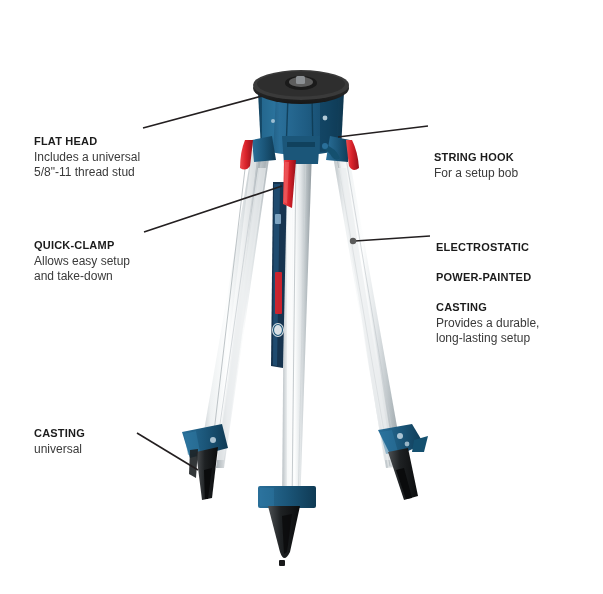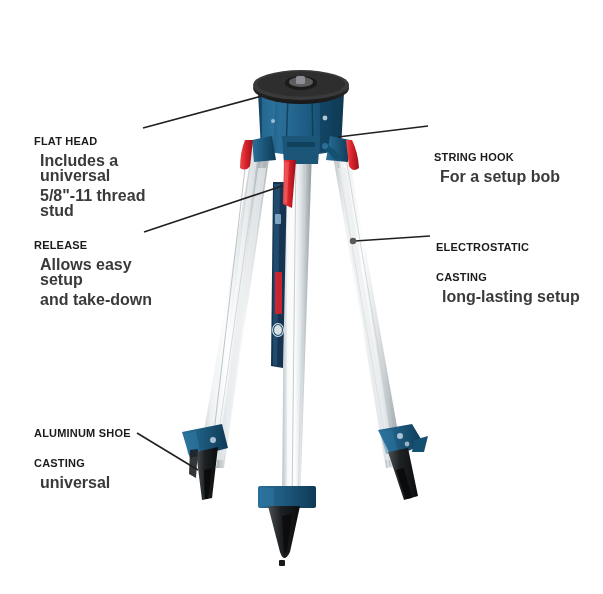--- a/index.html
+++ b/index.html
@@ -32,11 +32,11 @@
     margin: 16px 0 2px 0;
   }
   .callout .desc {
-    font-size: 16px;
-    font-weight: bold;
+    font-size: 12px;
+    font-weight: normal;
     color: #3a3a3a;
     line-height: 14.5px;
-    margin: 6px;
+    margin: 0;
   }
   #callout-flat-head     { left: 34px;  top: 118px; }
   #callout-quick-clamp   { left: 34px;  top: 222px; }

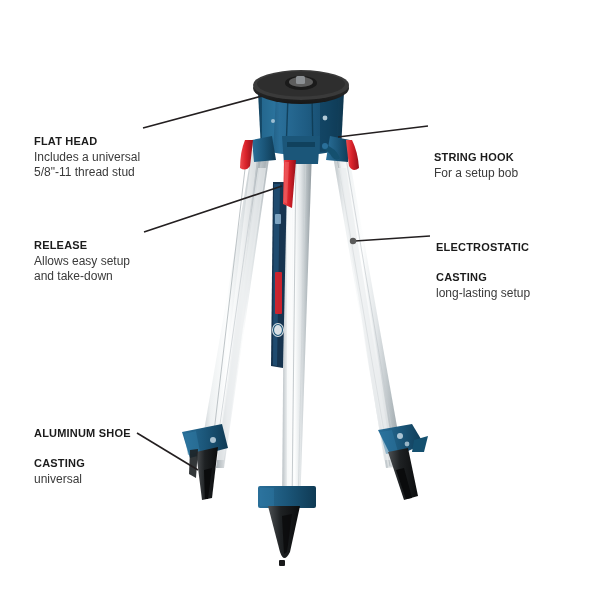--- a/index.html
+++ b/index.html
@@ -225,6 +225,7 @@
   </div>
 
   <div class="callout" id="callout-quick-clamp">
+    <p class="title">QUICK-CLAMP</p>
     <p class="title">RELEASE</p>
     <p class="desc">Allows easy setup</p>
     <p class="desc">and take-down</p>

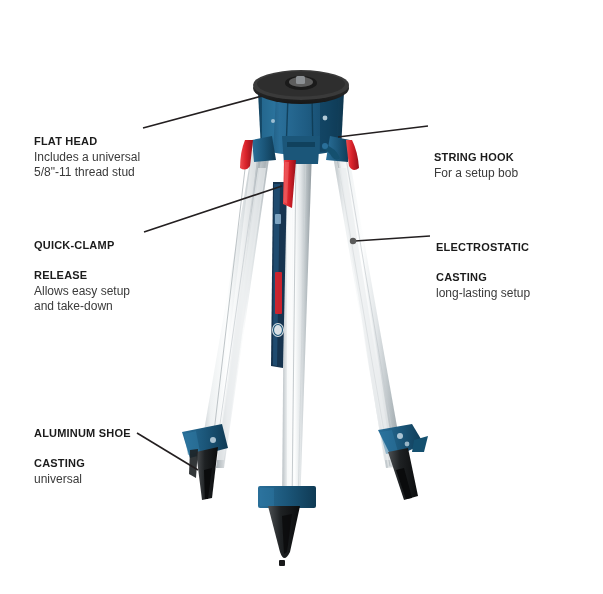--- a/index.html
+++ b/index.html
@@ -226,7 +226,6 @@
 
   <div class="callout" id="callout-quick-clamp">
     <p class="title">QUICK-CLAMP</p>
-    <p class="title">RELEASE</p>
     <p class="desc">Allows easy setup</p>
     <p class="desc">and take-down</p>
   </div>

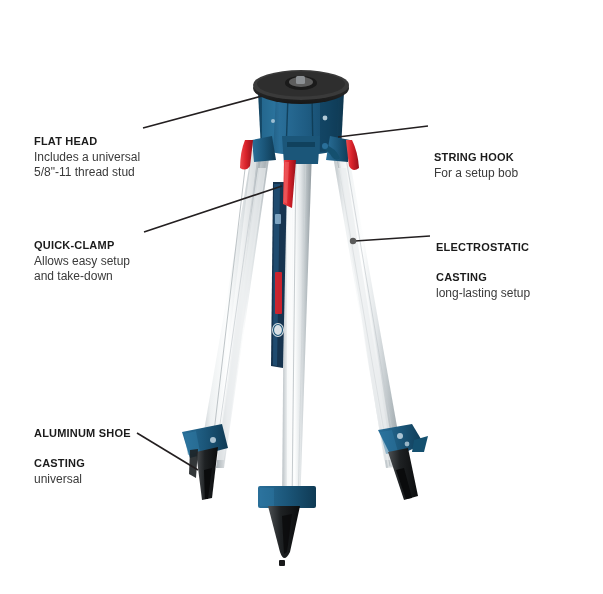--- a/index.html
+++ b/index.html
@@ -243,6 +243,7 @@
 
   <div class="callout" id="callout-electrostatic">
     <p class="title">ELECTROSTATIC</p>
+    <p class="title">POWER-PAINTED</p>
     <p class="title">CASTING</p>
     <p class="desc">long-lasting setup</p>
   </div>

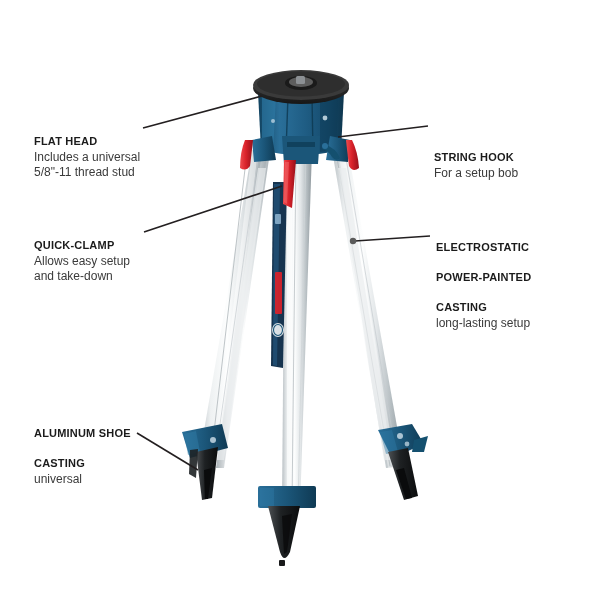--- a/index.html
+++ b/index.html
@@ -245,6 +245,7 @@
     <p class="title">ELECTROSTATIC</p>
     <p class="title">POWER-PAINTED</p>
     <p class="title">CASTING</p>
+    <p class="desc">Provides a durable,</p>
     <p class="desc">long-lasting setup</p>
   </div>
 

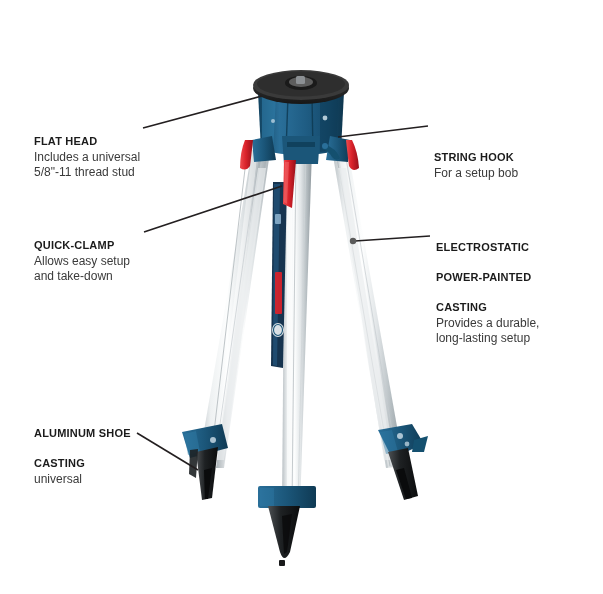--- a/index.html
+++ b/index.html
@@ -231,7 +231,6 @@
   </div>
 
   <div class="callout" id="callout-aluminum-shoe">
-    <p class="title">ALUMINUM SHOE</p>
     <p class="title">CASTING</p>
     <p class="desc">universal</p>
   </div>

